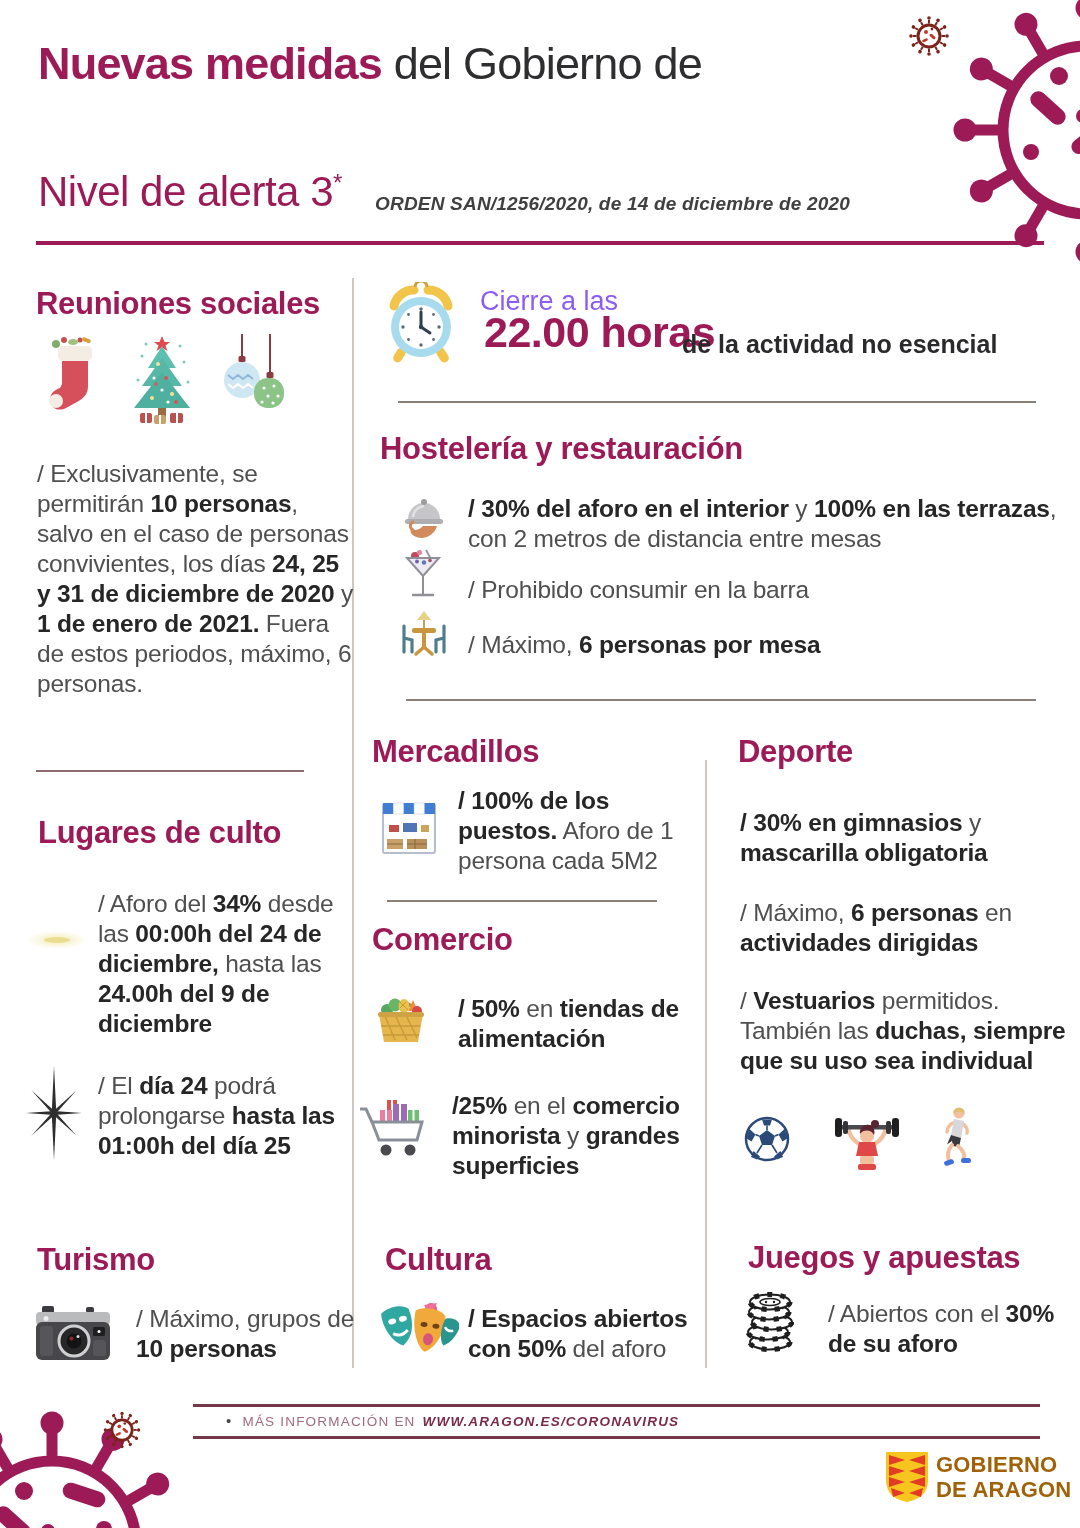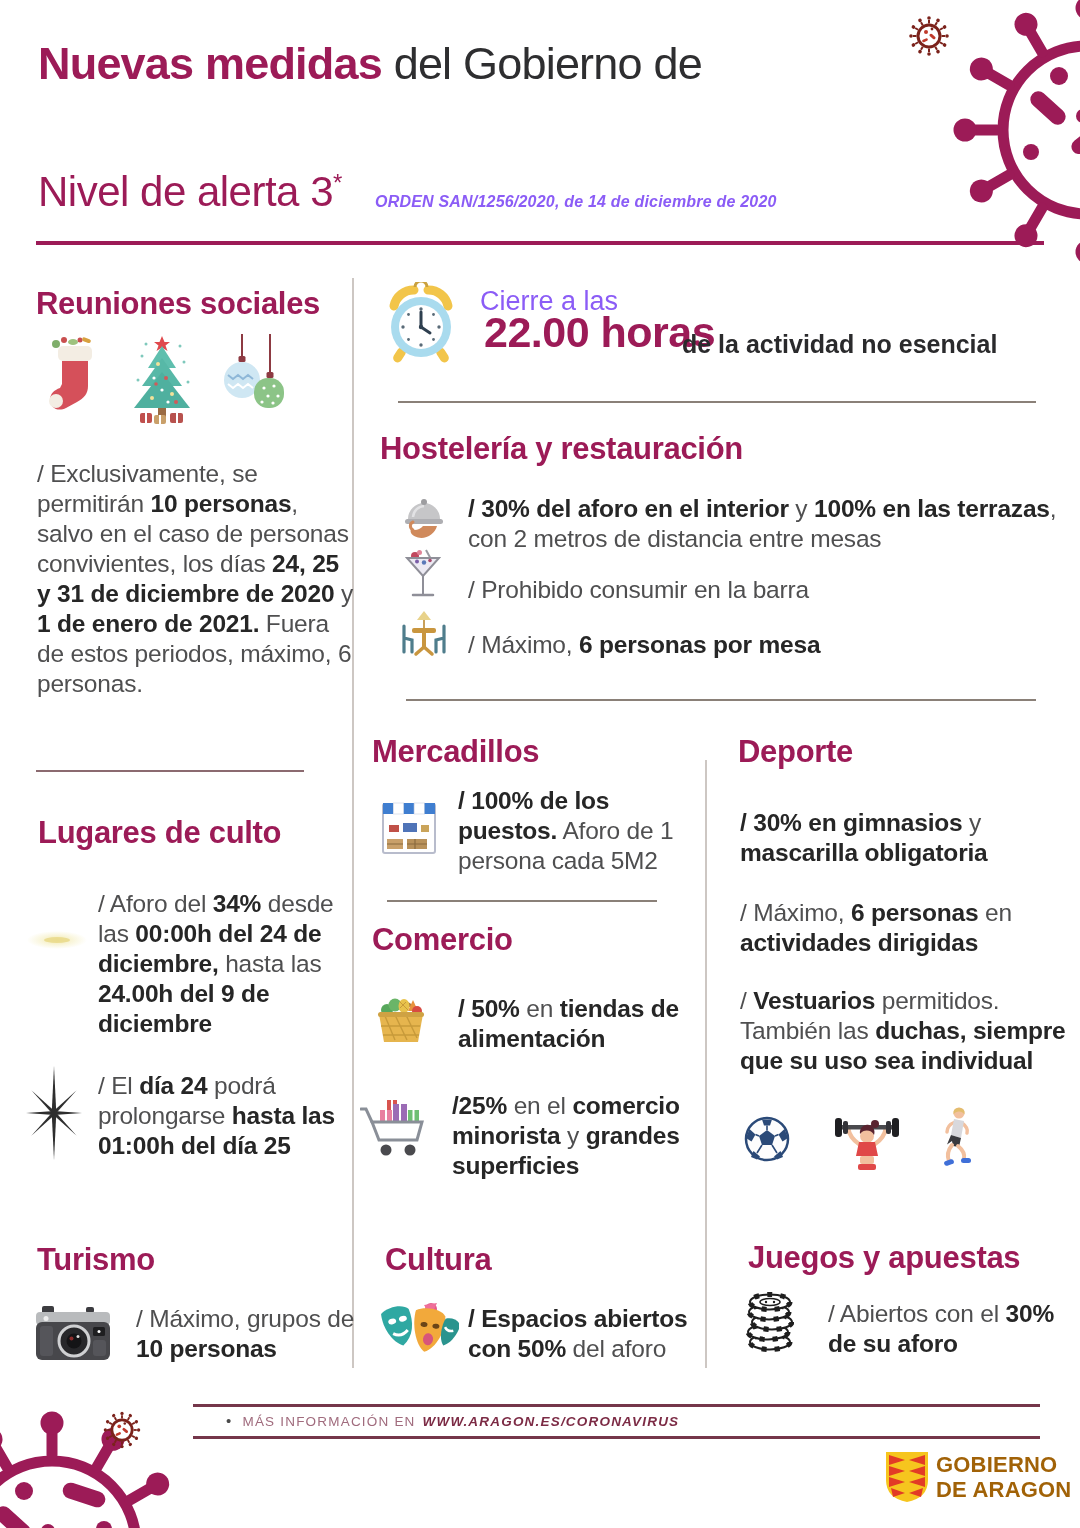--- a/index.html
+++ b/index.html
@@ -18,7 +18,7 @@
   .title .acc{ color:var(--acc); font-weight:800; }
   .alert{ position:absolute; left:38px; top:168px; font-size:42px; font-weight:400; color:var(--acc); letter-spacing:-0.5px; }
   .alert sup{ font-size:24px; }
-  .orden{ position:absolute; left:375px; top:193px; font-size:16px; font-style:italic; font-weight:700; color:#8b5cf6; letter-spacing:0.2px; white-space:nowrap;text-align:center; }
+  .orden{ position:absolute; left:375px; top:193px; font-size:19px; font-style:italic; font-weight:700; color:#404040; letter-spacing:0.2px; white-space:nowrap;text-align:center; }
   .cierre1{ position:absolute; left:480px; top:286px; font-size:27px; font-weight:400; color:#8b5cf6; }
   .cierre2{ position:absolute; left:484px; top:308px; font-size:43px; font-weight:800; color:var(--acc); letter-spacing:-0.5px; }
   .cierre3{ position:absolute; left:682px; top:330px; font-size:25px; font-weight:700; color:#2a2a2c; white-space:nowrap; }

